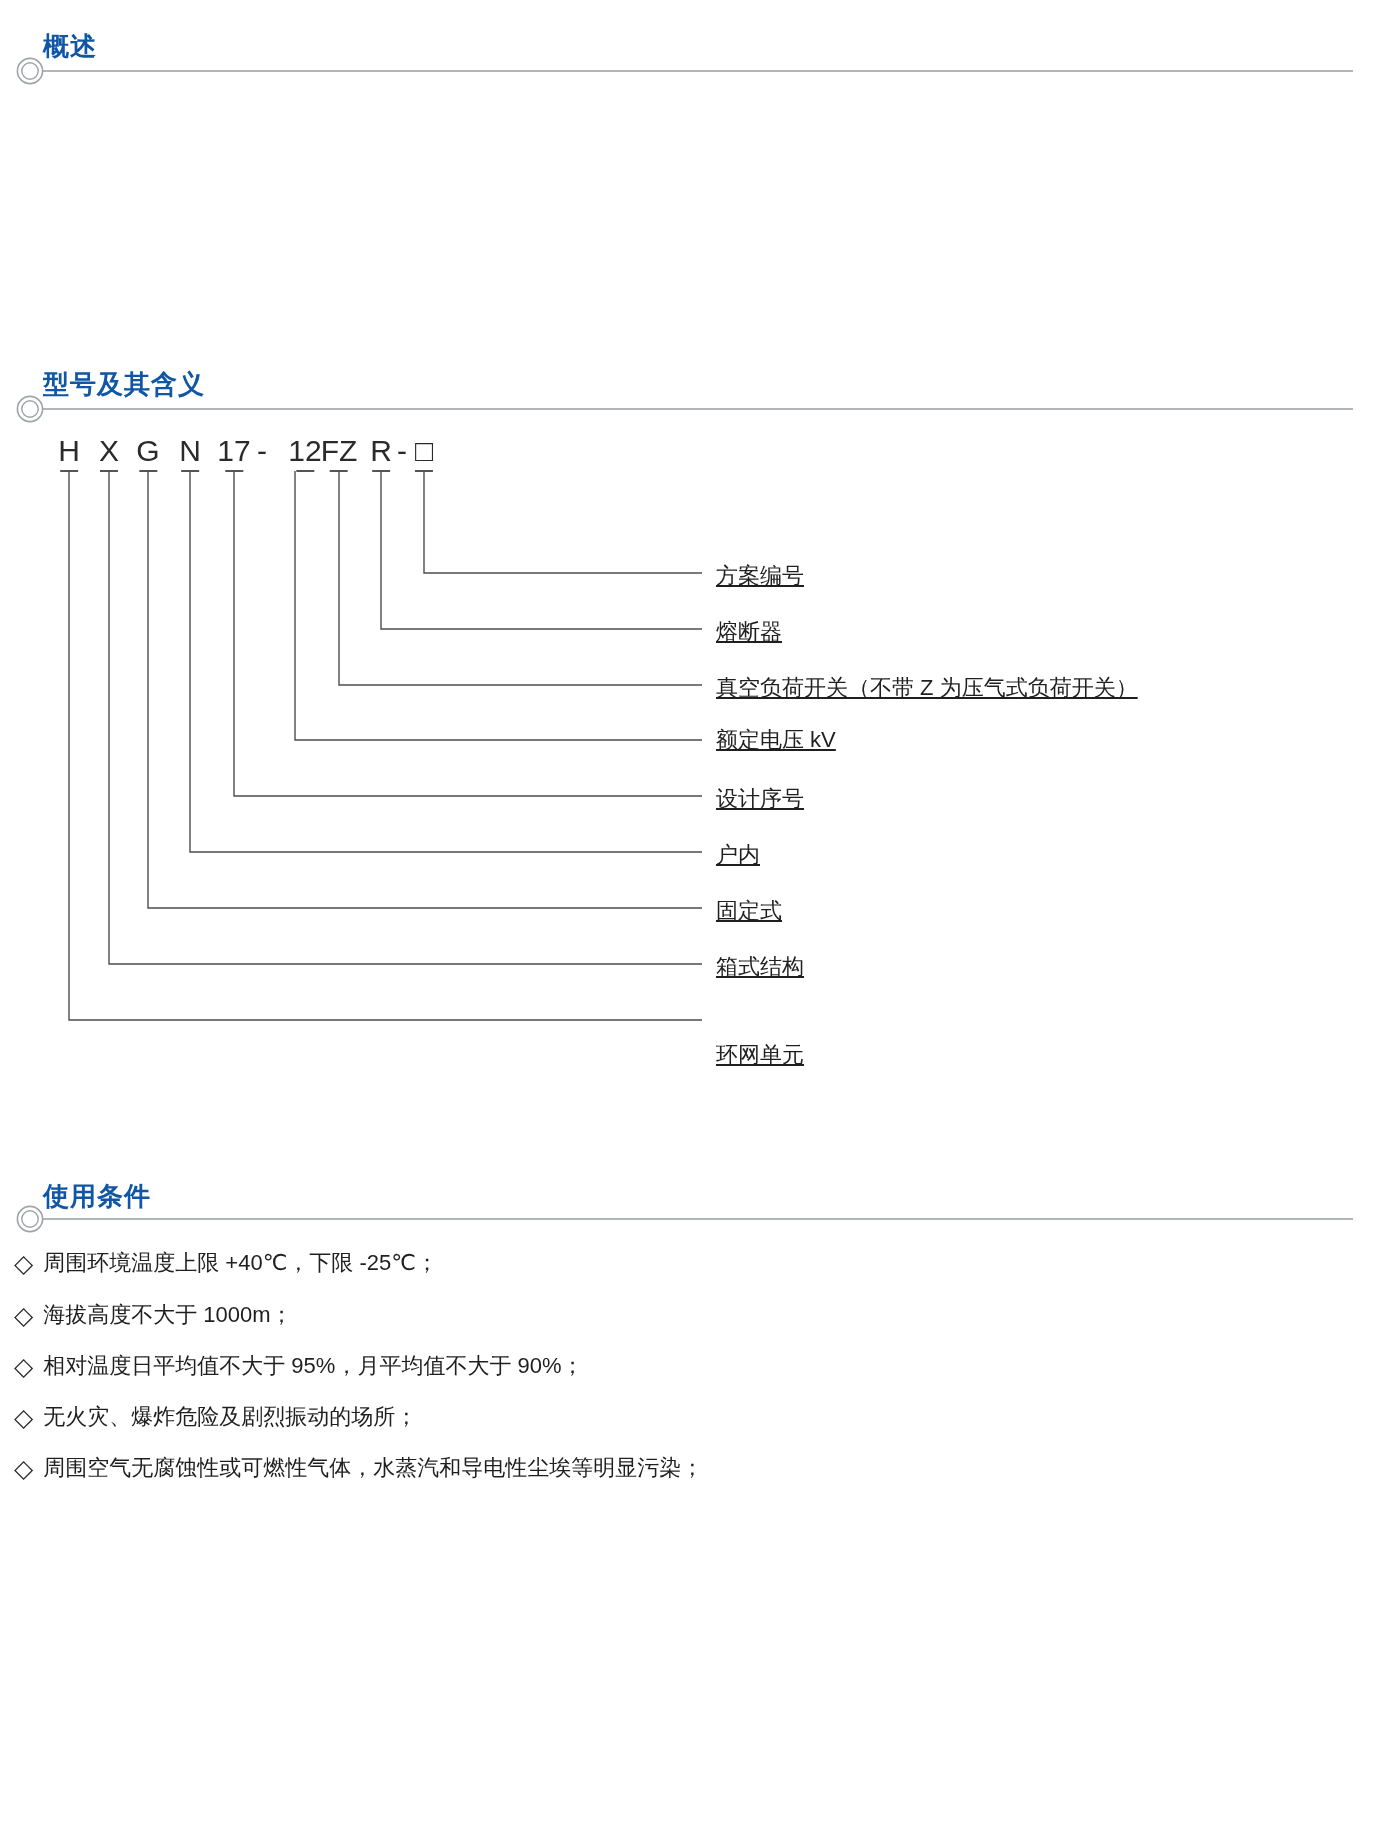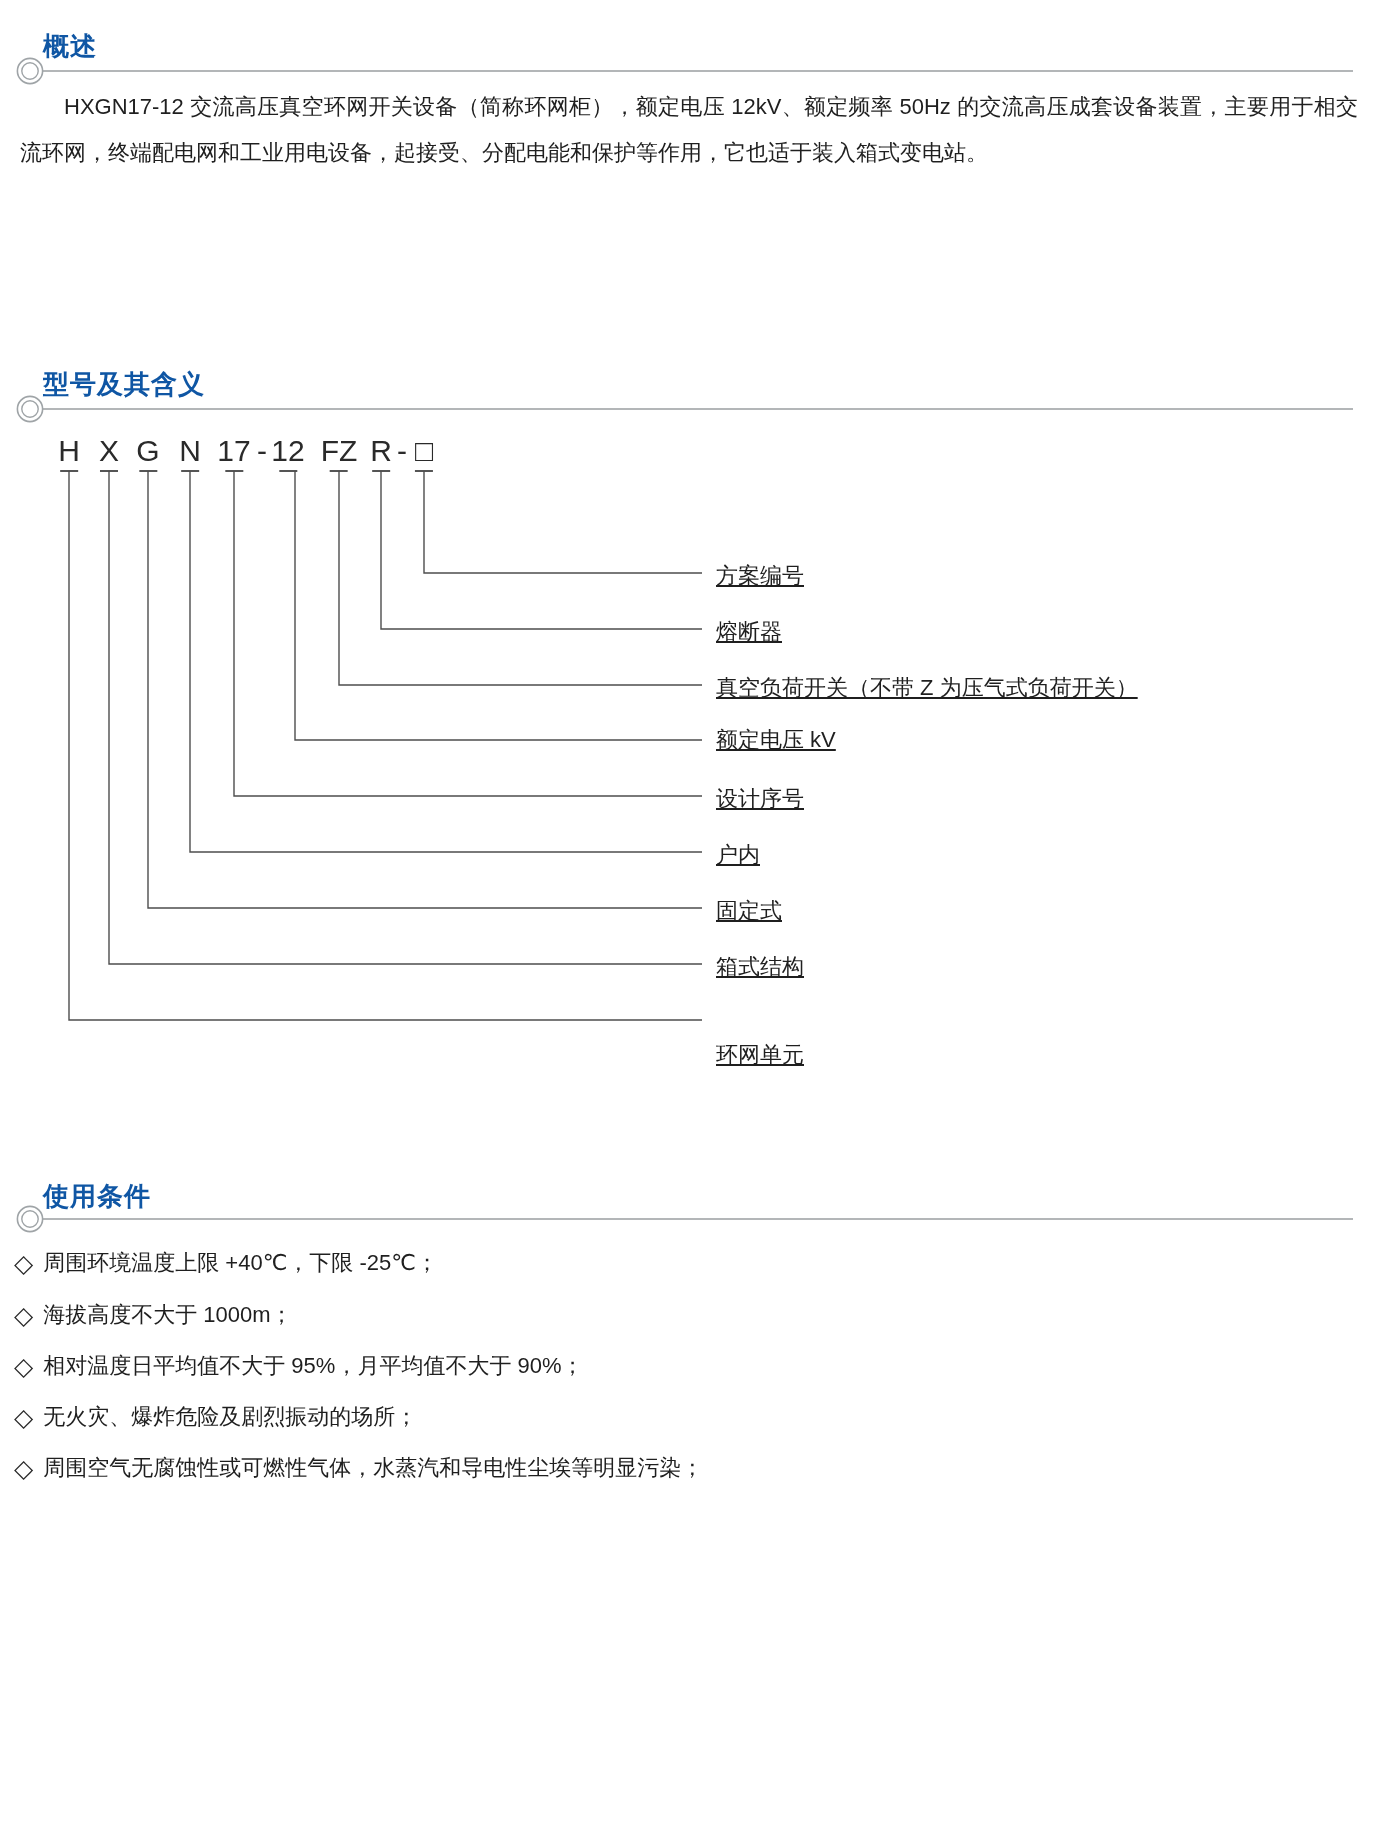--- a/index.html
+++ b/index.html
@@ -109,7 +109,6 @@
     </svg>
 
     <div class="body-text" style="top:84px">
-      <p>HXGN17-12 交流高压真空环网开关设备（简称环网柜），额定电压 12kV、额定频率 50Hz 的交流高压成套设备装置，主要用于相交流环网，终端配电网和工业用电设备，起接受、分配电能和保护等作用，它也适于装入箱式变电站。</p>
     </div>
   </div>
 

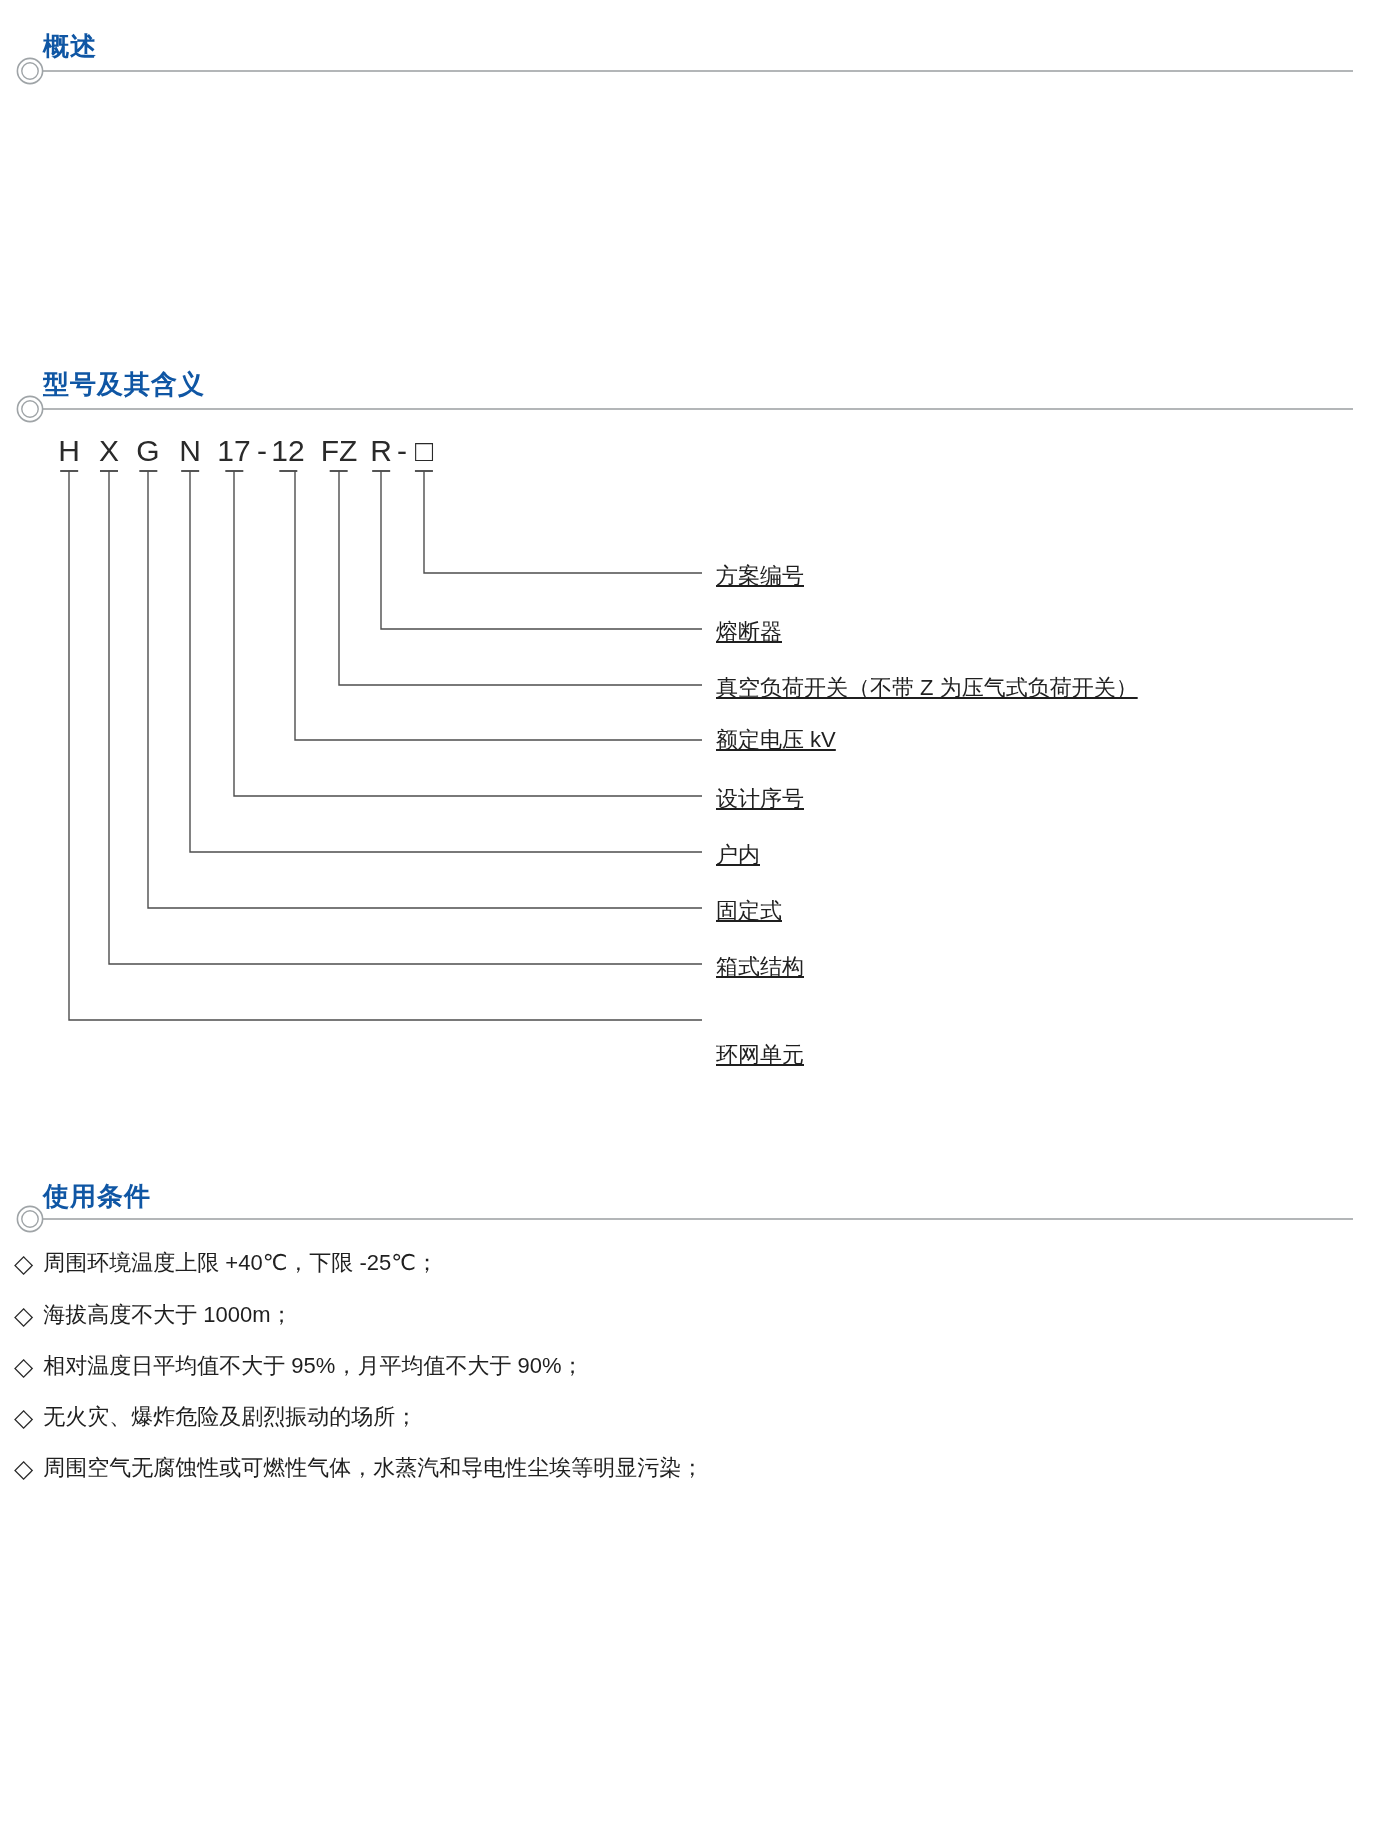--- a/index.html
+++ b/index.html
@@ -126,7 +126,7 @@
     <span class="seg tk" style="left:190px">N</span>
     <span class="seg tk" style="left:234px">17</span>
     <span class="seg" style="left:262px">-</span>
-    <span class="seg tk" style="left:288px">12</span>
+    <span class="seg tk" style="left:305px">12</span>
     <span class="seg tk" style="left:339px">FZ</span>
     <span class="seg tk" style="left:381px">R</span>
     <span class="seg" style="left:402px">-</span>

